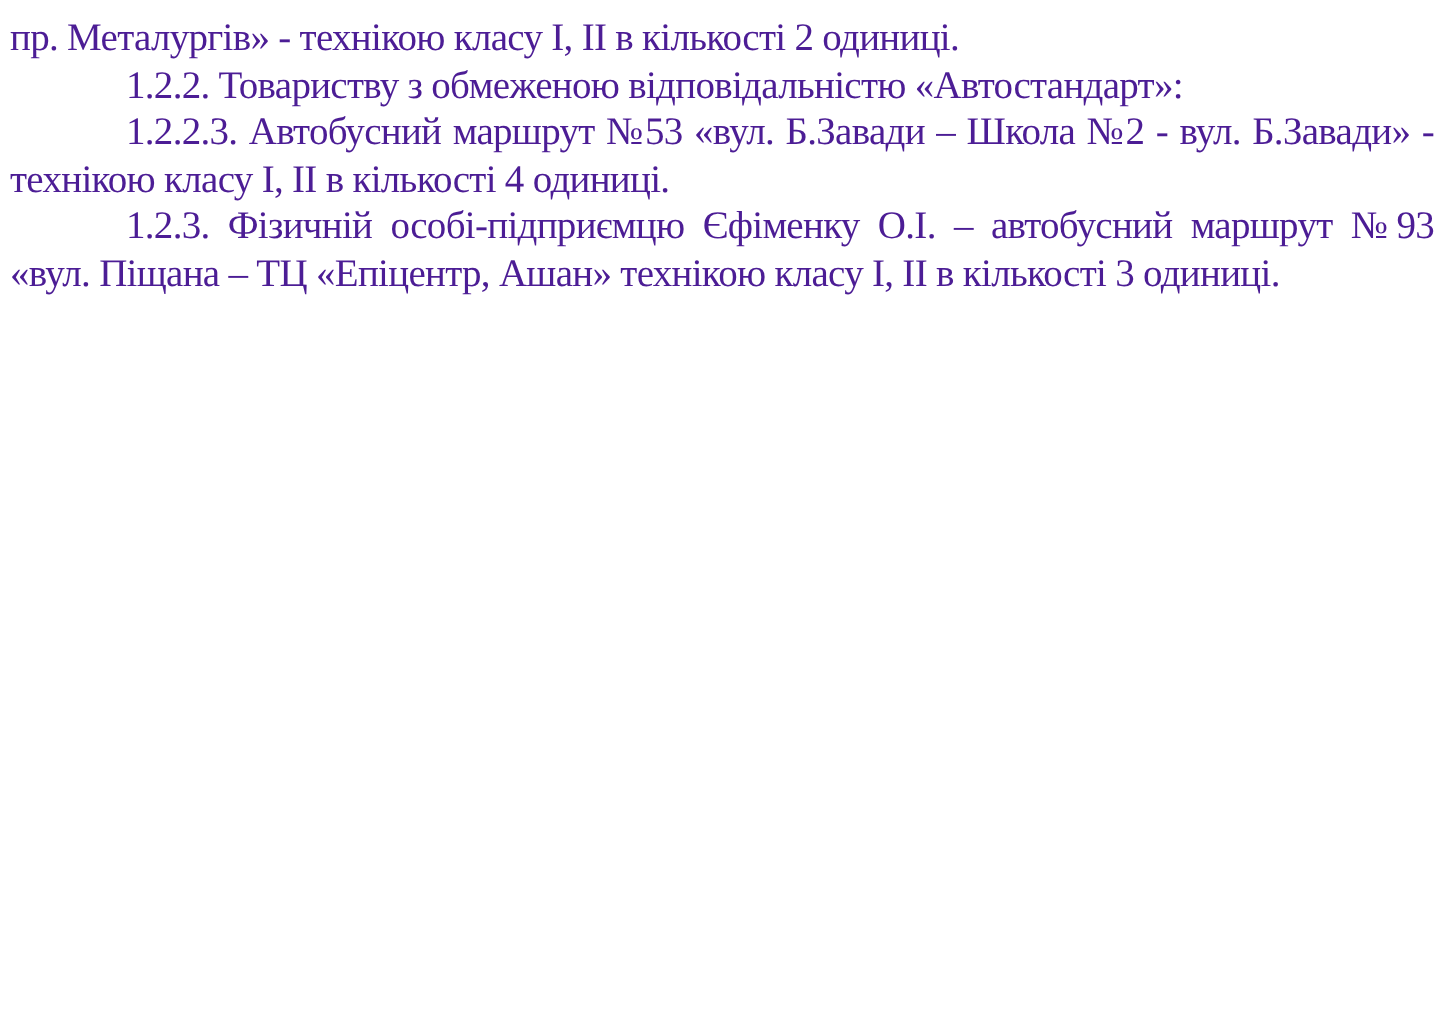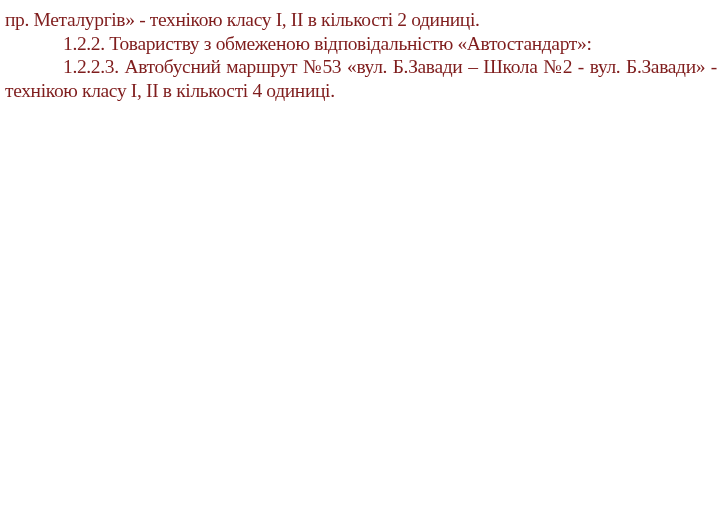--- a/index.html
+++ b/index.html
@@ -12,7 +12,7 @@
       font-family: "Liberation Serif", "DejaVu Serif", serif;
       font-size: 19.5px;
       line-height: 23.6px;
-      color: #7f1d1d;
+      color: #4c1d95;
       letter-spacing: -0.35px;
     }
     .doc p {

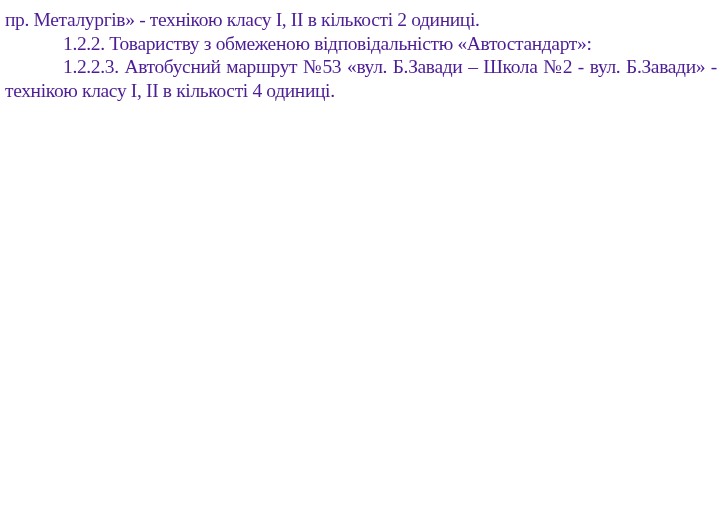--- a/index.html
+++ b/index.html
@@ -29,6 +29,7 @@
   <p>пр. Металургів» - технікою класу І, ІІ в кількості 2 одиниці.</p>
   <p class="indent">1.2.2. Товариству з обмеженою відповідальністю «Автостандарт»:</p>
   <p class="indent">1.2.2.3. Автобусний маршрут №53 «вул. Б.Завади – Школа №2 - вул. Б.Завади» - технікою класу І, ІІ в кількості 4 одиниці.</p>
+  <p class="indent">1.2.3. Фізичній особі-підприємцю Єфіменку О.І. – автобусний маршрут №93 «вул. Піщана – ТЦ «Епіцентр, Ашан» технікою класу І, ІІ в кількості 3 одиниці.</p>
 </div>
 
 </body></html>

